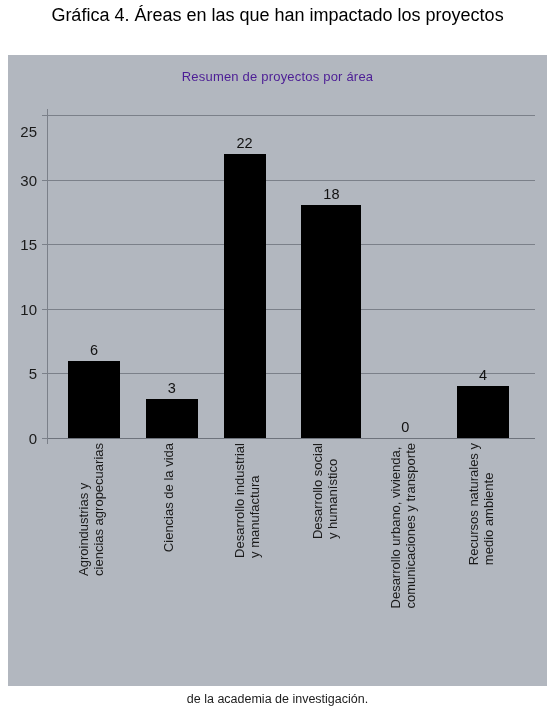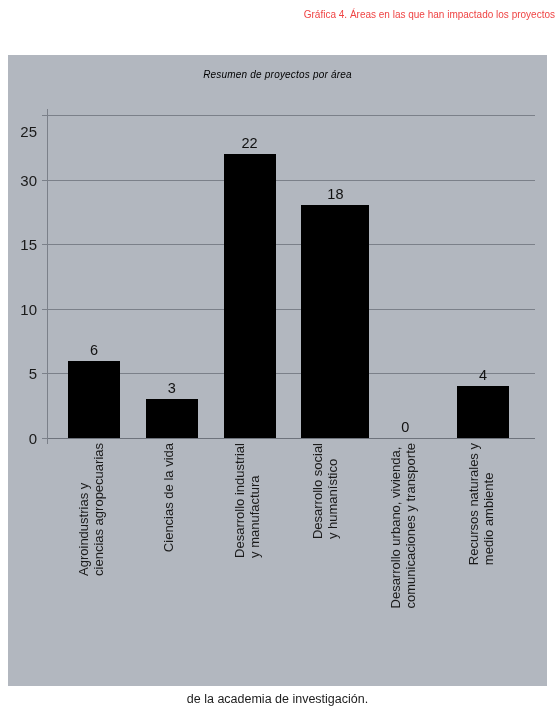--- a/index.html
+++ b/index.html
@@ -28,10 +28,10 @@
     left: 0;
     top: 6px;
     width: 555px;
-    text-align: right;
-    font-size: 10px;
+    text-align: center;
+    font-size: 18px;
     line-height: 18px;
-    color: #ef4444;
+    color: #000000;
   }
   .fig-caption .cap-line { display: block; }
 

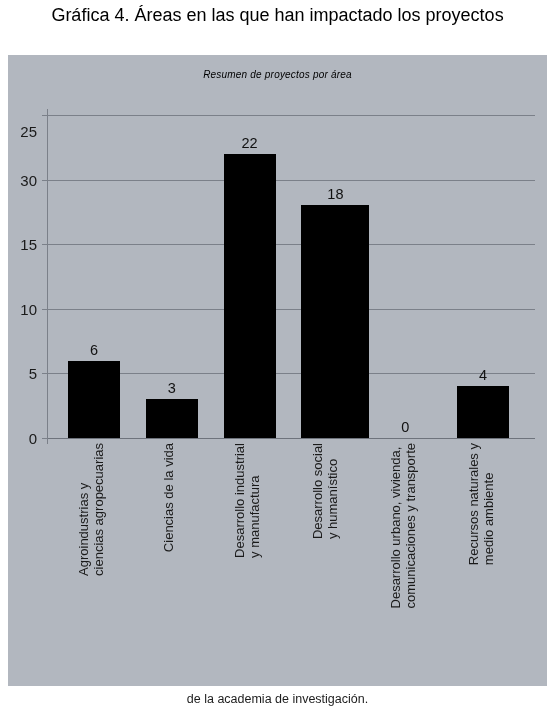--- a/index.html
+++ b/index.html
@@ -51,10 +51,9 @@
     top: 14px;
     width: 539px;
     text-align: center;
-    font-size: 10px;
-    color: #000000;
+    font-size: 13px;
+    color: #4c1d95;
     letter-spacing: 0.2px;
-    font-style: italic;
   }
 
   

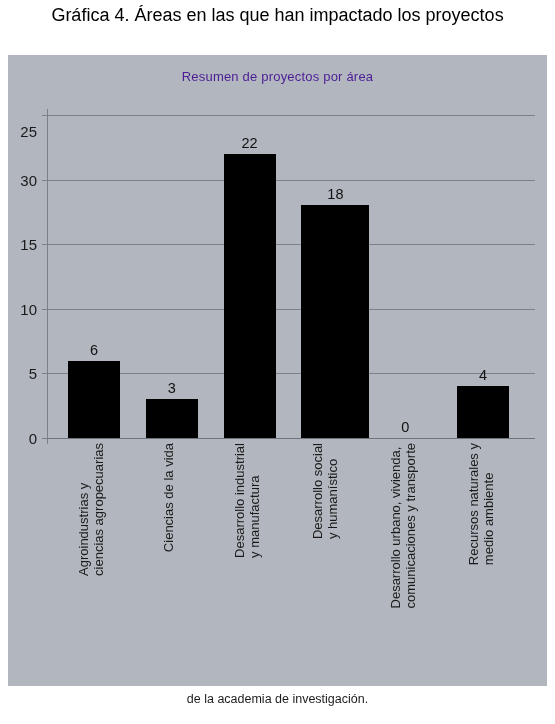--- a/index.html
+++ b/index.html
@@ -204,7 +204,7 @@
         <span class="bar-value">3</span>
       </div>
 
-      <div class="bar" style="left:175.6px; width:52px; height:284.2px;">
+      <div class="bar" style="left:175.6px; width:42px; height:284.2px;">
         <span class="bar-value">22</span>
       </div>
 

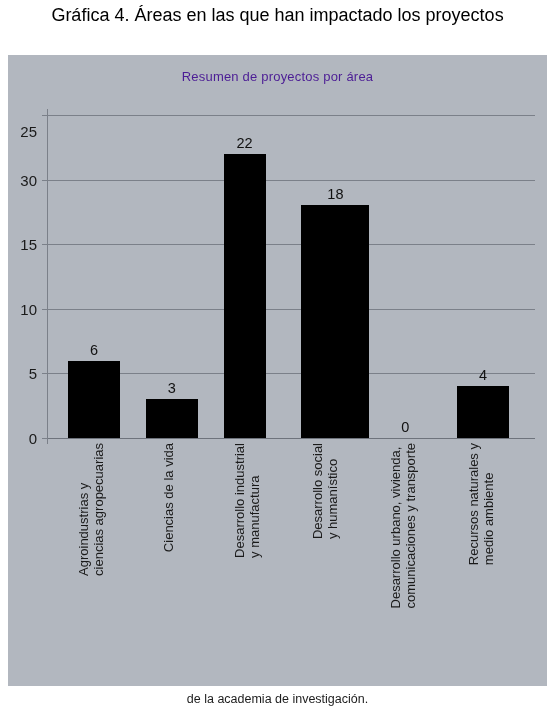--- a/index.html
+++ b/index.html
@@ -208,7 +208,7 @@
         <span class="bar-value">22</span>
       </div>
 
-      <div class="bar" style="left:253.4px; width:68px; height:232.6px;">
+      <div class="bar" style="left:253.4px; width:60px; height:232.6px;">
         <span class="bar-value">18</span>
       </div>
 

